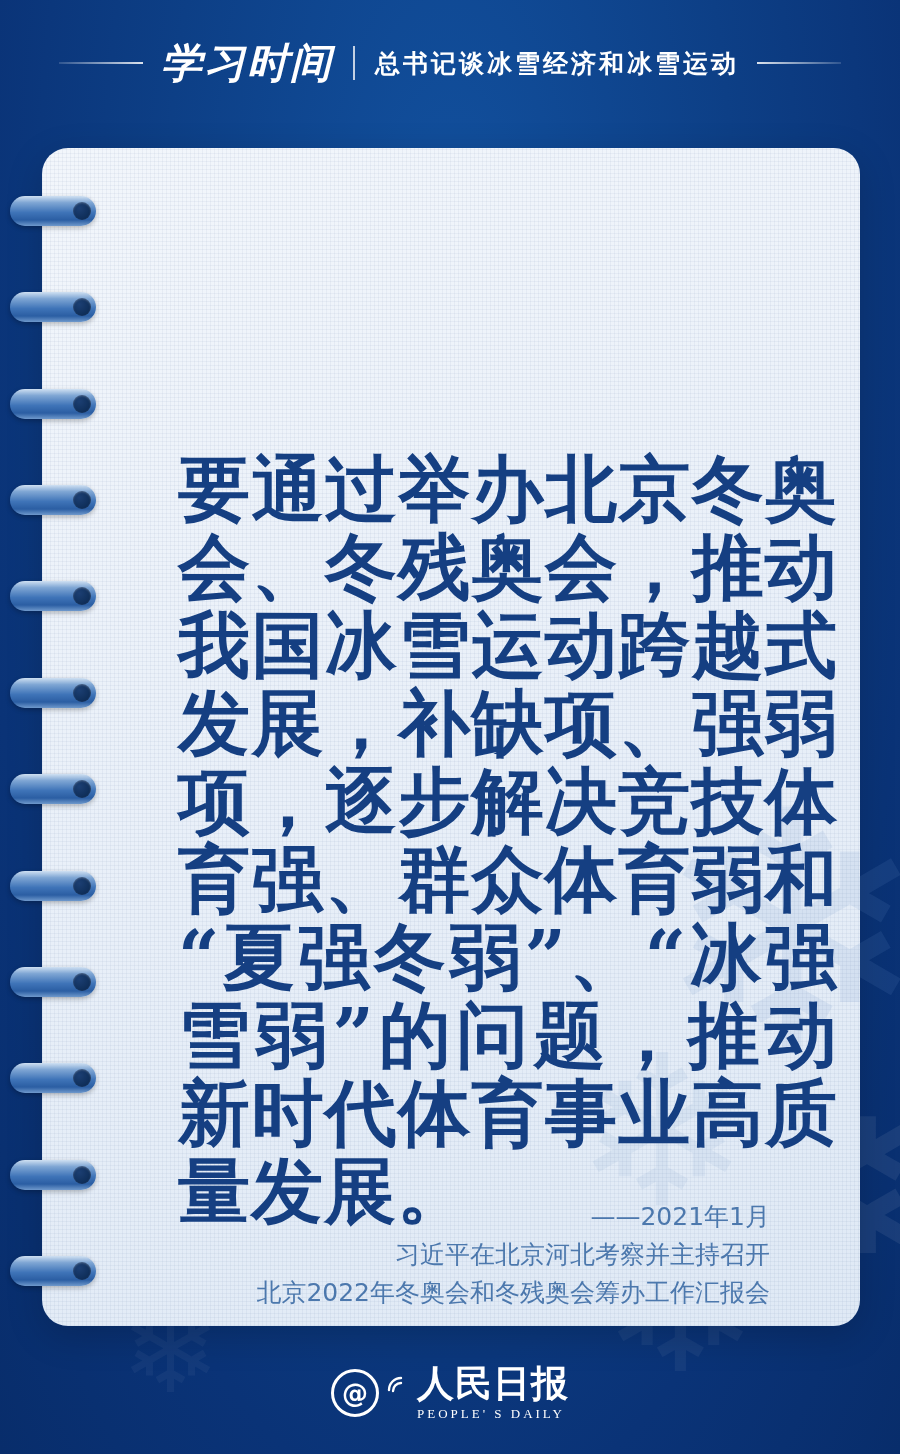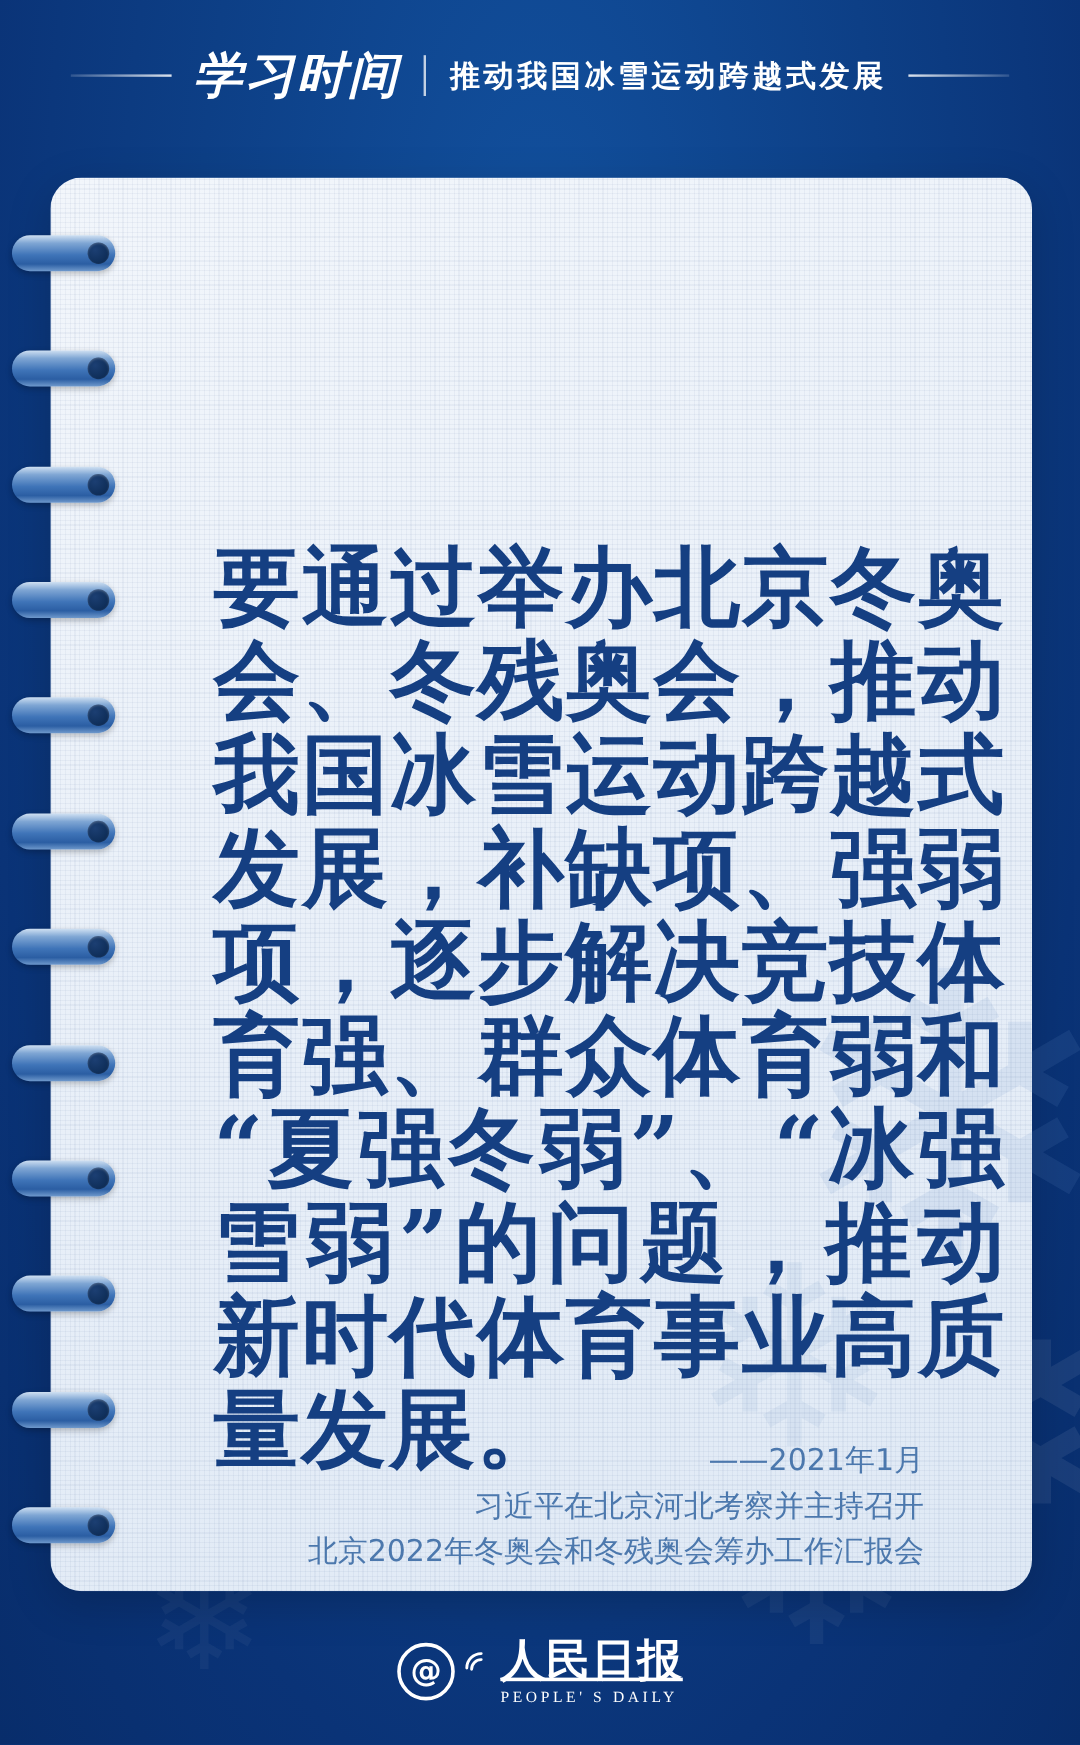--- a/index.html
+++ b/index.html
@@ -227,7 +227,7 @@
     <div class="rule"></div>
     <div class="brand">学习时间</div>
     <div class="divider-v"></div>
-    <div class="subtitle">推动我国冰雪运动跨越式发展</div>
+    <div class="subtitle">总书记谈冰雪经济和冰雪运动</div>
     <div class="rule right"></div>
   </div>
 

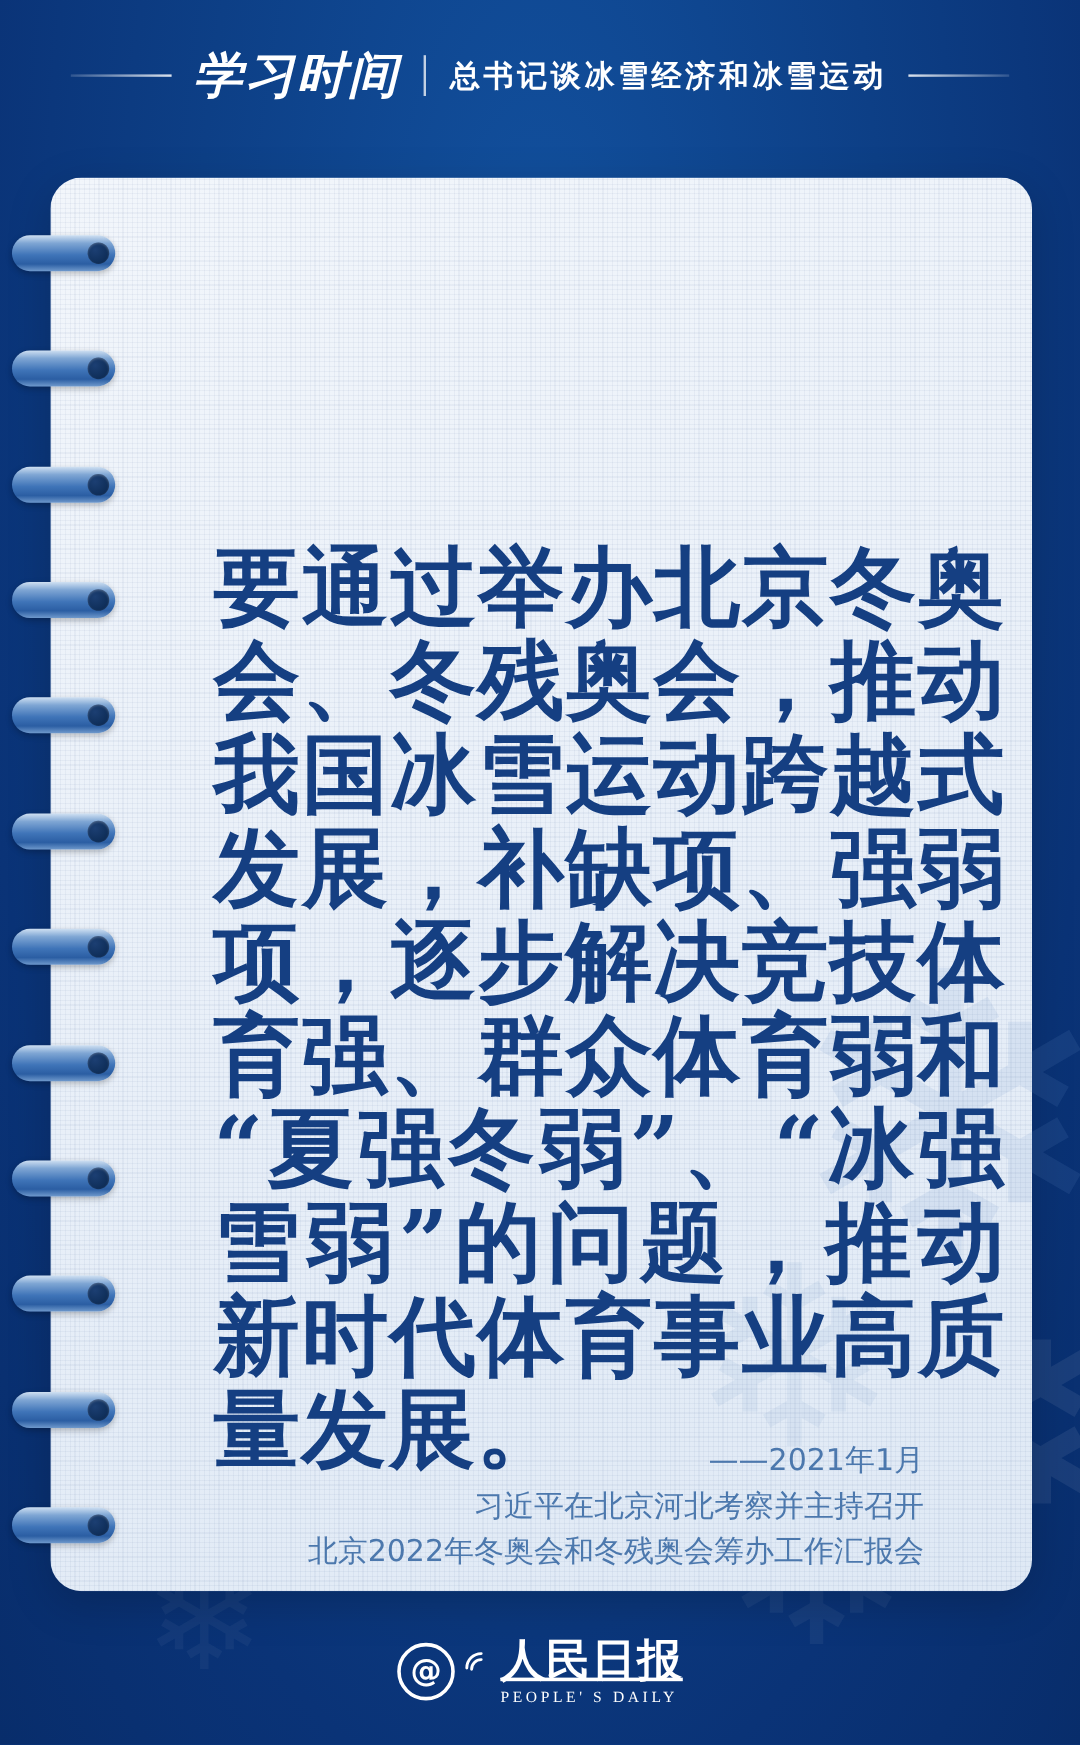--- a/index.html
+++ b/index.html
@@ -200,7 +200,6 @@
     font-size: 37px;
     color: #ffffff;
     letter-spacing: 1px;
-    text-decoration: underline;
   }
   .logo-en {
     font-size: 13px;

